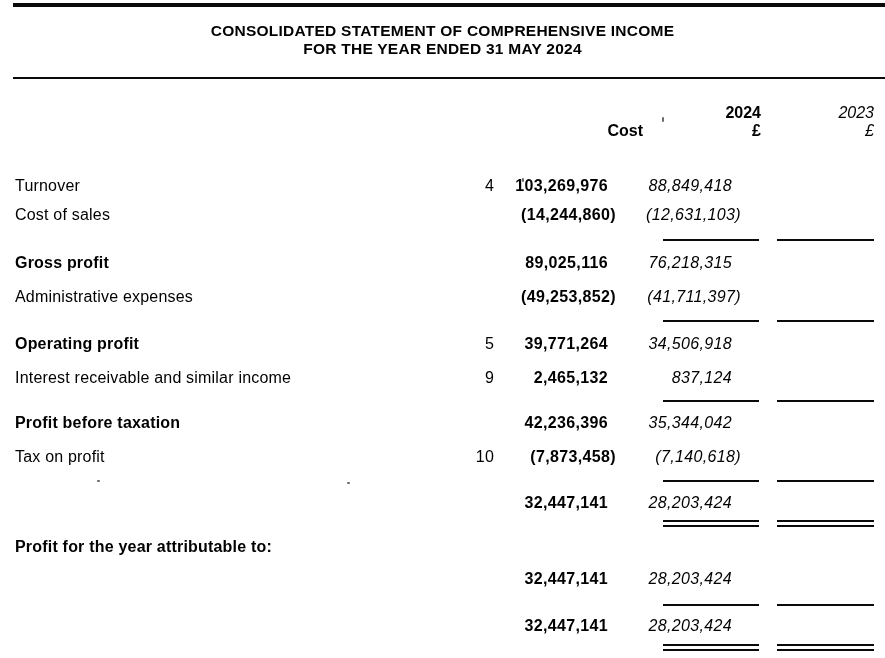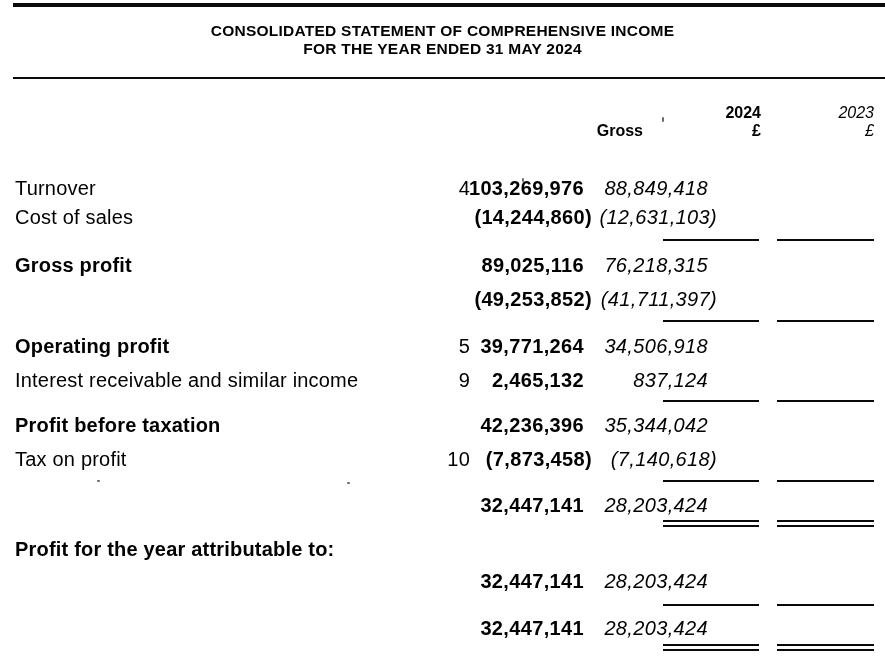--- a/index.html
+++ b/index.html
@@ -56,7 +56,7 @@
 
   <div class="title-divider"></div>
 
-  <span class="colhead h-note">Gross</span>
+  <span class="colhead h-note">Cost</span>
   <span class="colhead h-year-cur">2024</span>
   <span class="colhead h-cur-cur">£</span>
   <span class="colhead h-year-pri">2023</span>

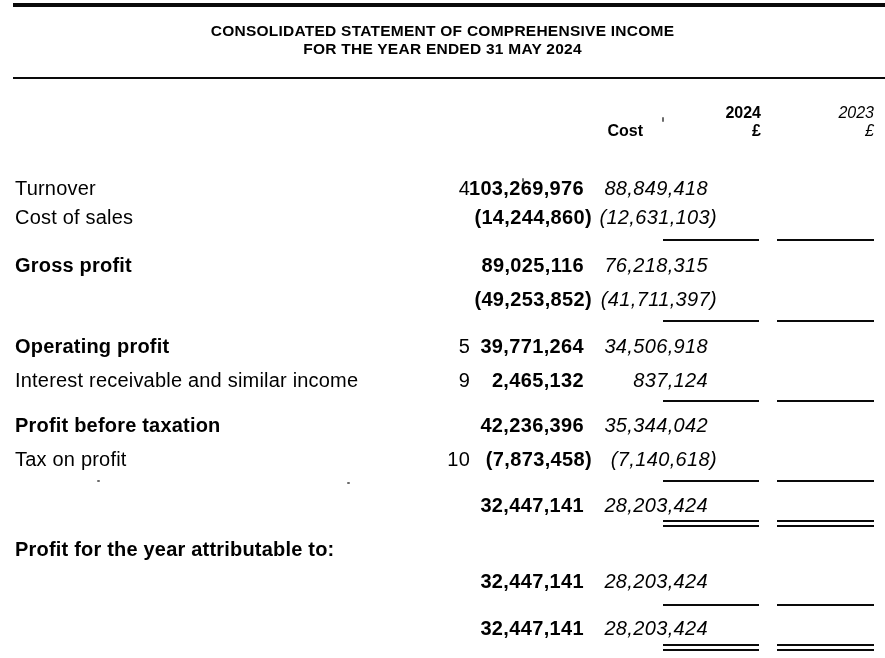--- a/index.html
+++ b/index.html
@@ -24,7 +24,7 @@
   .h-year-pri{top:104px;right:11px;font-style:italic;}
   .h-cur-pri{top:122px;right:11px;font-style:italic;}
 
-  .row{position:absolute;left:0;width:720px;height:20px;font-size:20px;}
+  .row{position:absolute;left:0;width:720px;height:20px;font-size:16px;padding-left:24px;}
   .row .label{position:absolute;left:15px;white-space:nowrap;letter-spacing:.2px;}
   .row .label.bold{font-weight:bold;}
   .row .note{position:absolute;right:250px;letter-spacing:.2px;}

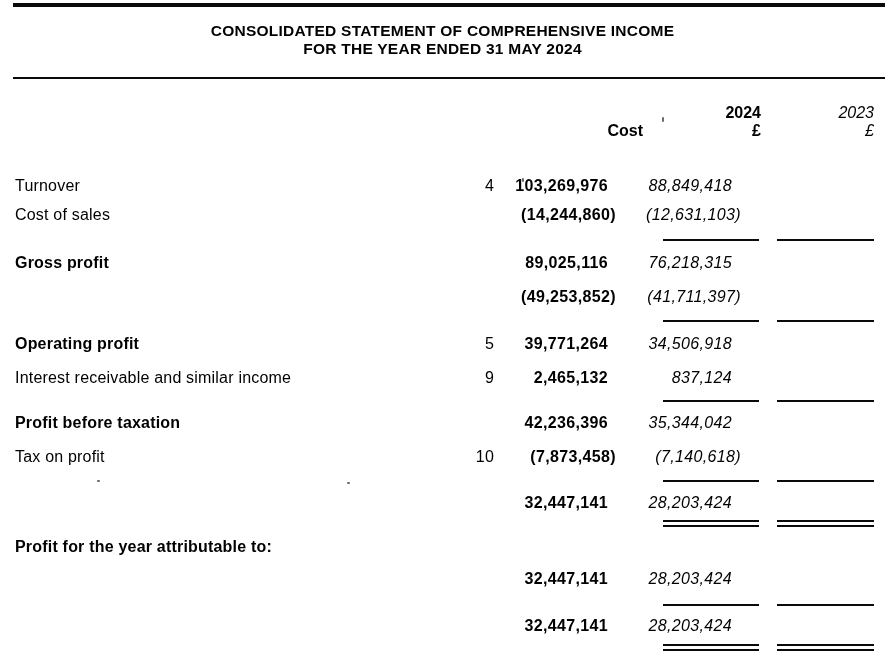--- a/index.html
+++ b/index.html
@@ -82,6 +82,7 @@
         <span class="pri">76,218,315</span>
       </div>
       <div class="row" style="top: 288px;">
+        <span class="label">Administrative expenses</span>
         <span class="cur neg">(49,253,852)</span>
         <span class="pri neg">(41,711,397)</span>
       </div>

